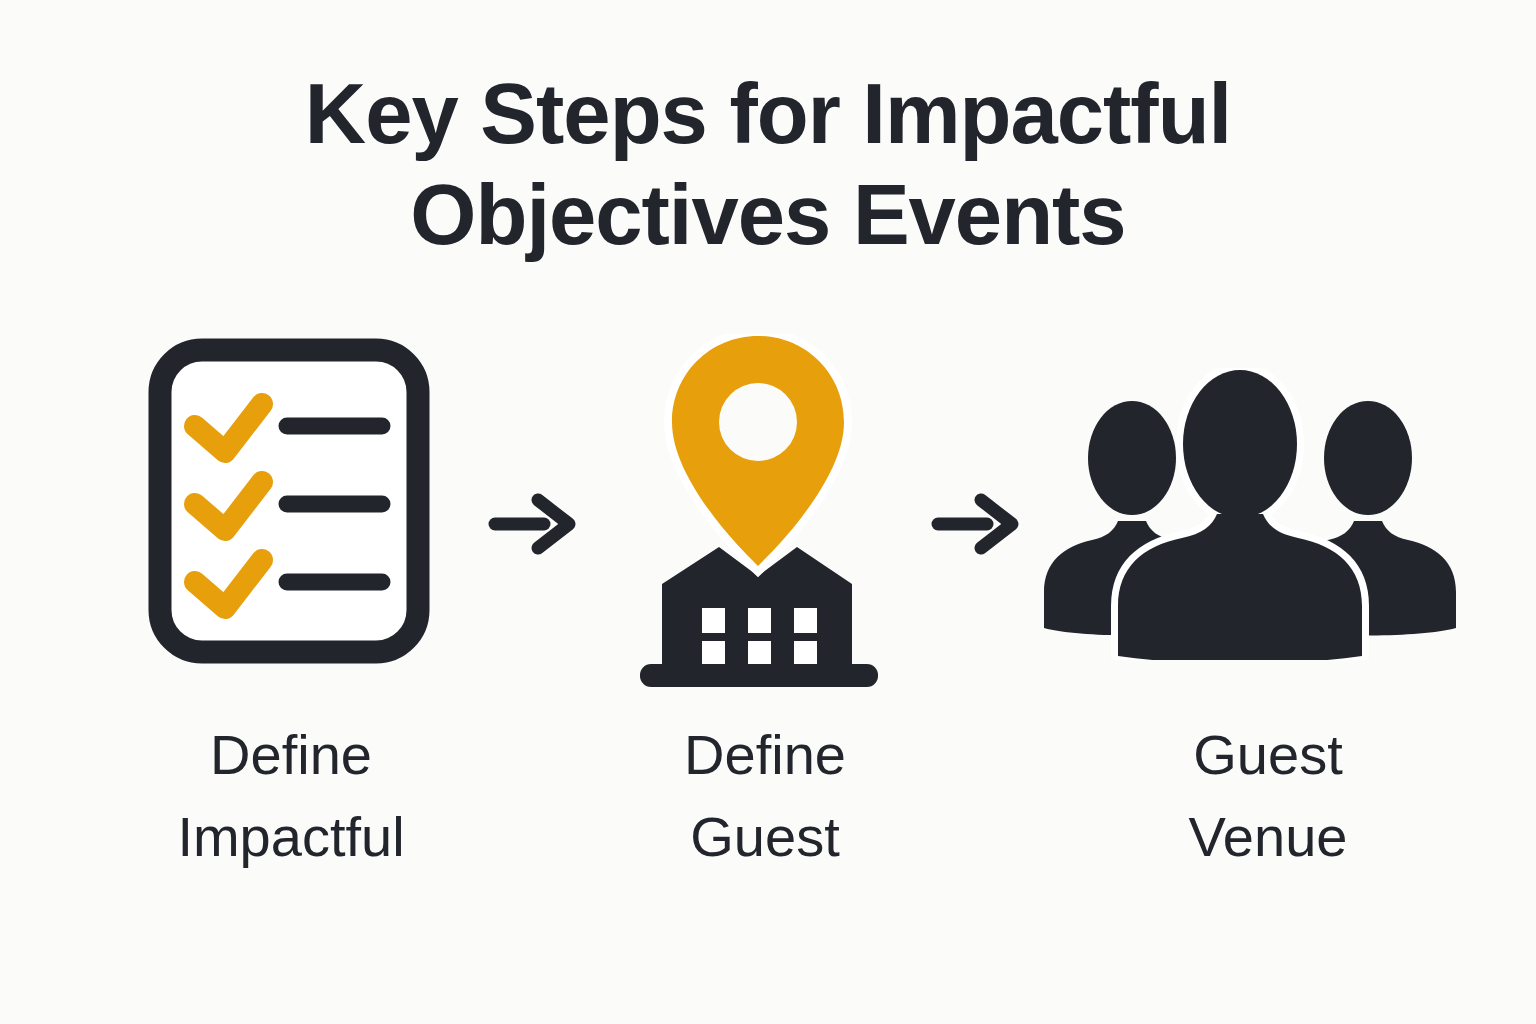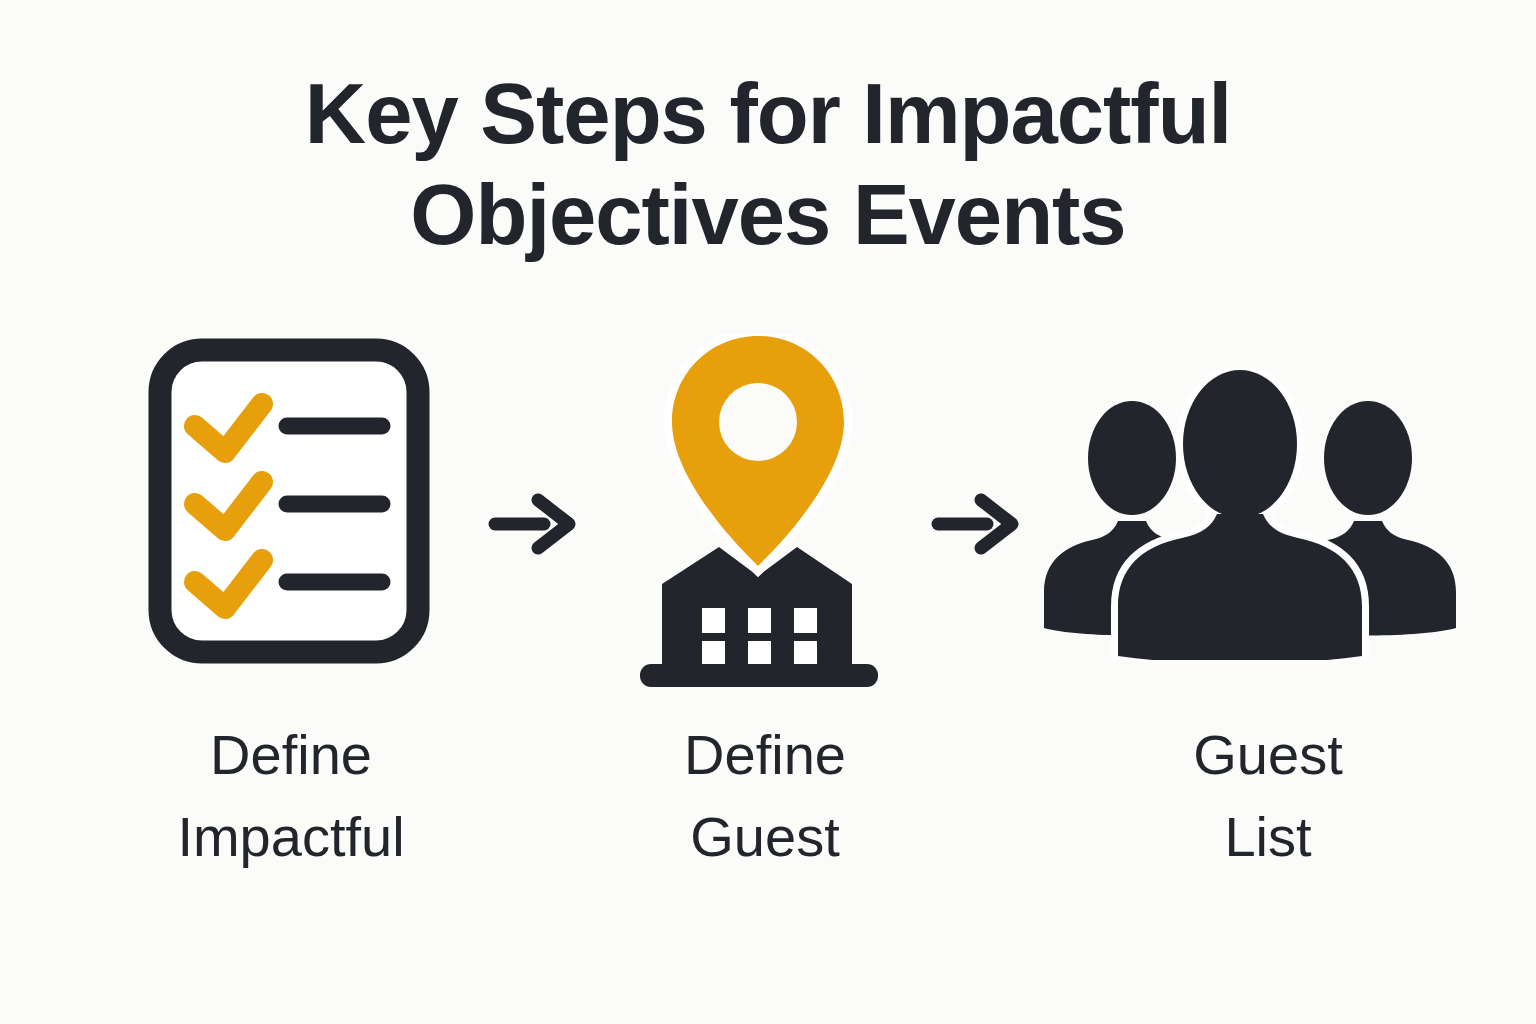--- a/index.html
+++ b/index.html
@@ -153,7 +153,7 @@
   </div>
   <div class="step-label label-3">
     <span>Guest</span>
-    <span>List</span>
+    <span>Venue</span>
   </div>
 
 </div>

